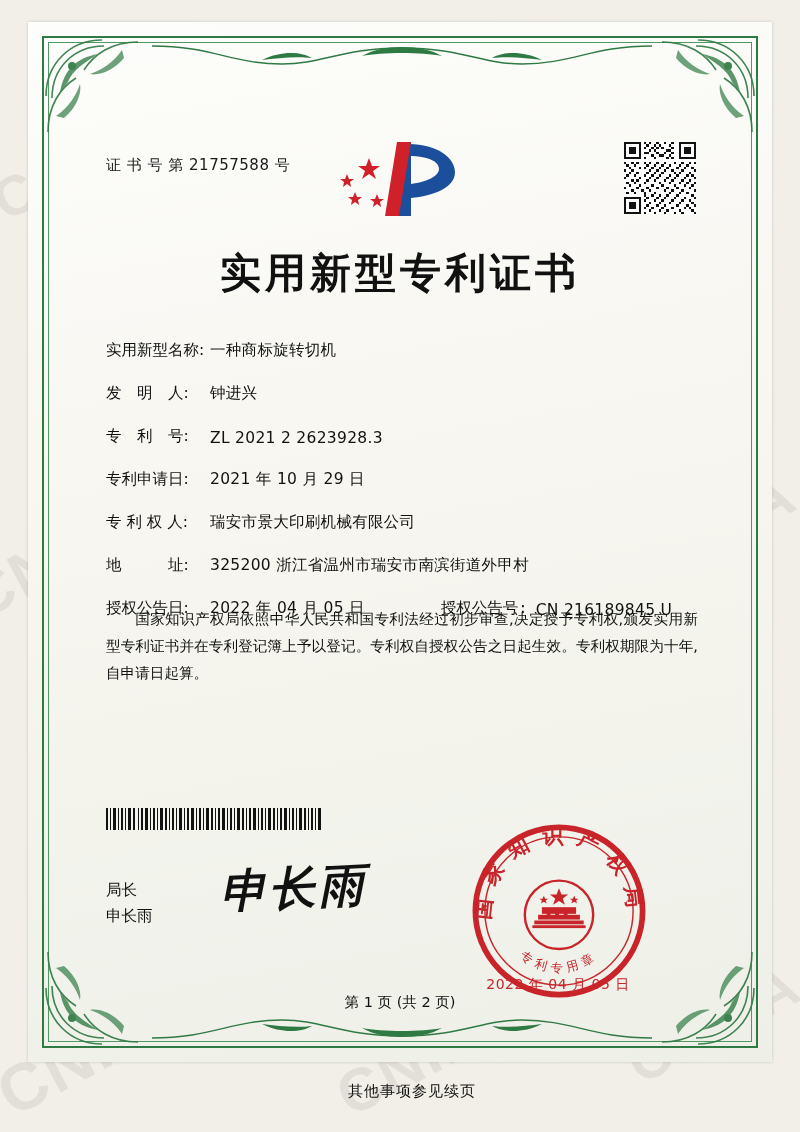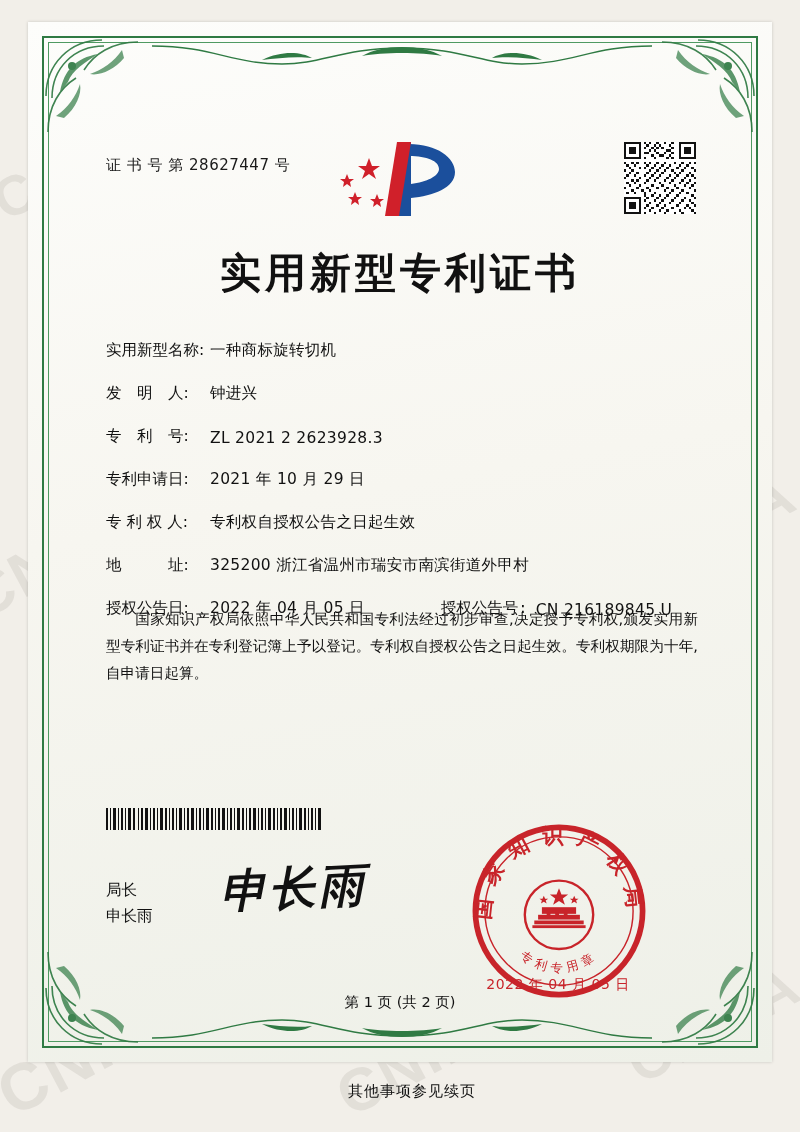--- a/index.html
+++ b/index.html
@@ -350,7 +350,7 @@
 
   <div class="content">
 
-    <div class="cert-no">证 书 号 第 28627447 号</div>
+    <div class="cert-no">证 书 号 第 21757588 号</div>
 
     <svg class="logo" viewBox="0 0 150 86">
       <path d="M72 6 L86 6 L86 80 L72 80 Z" fill="#1b4f9c"></path>

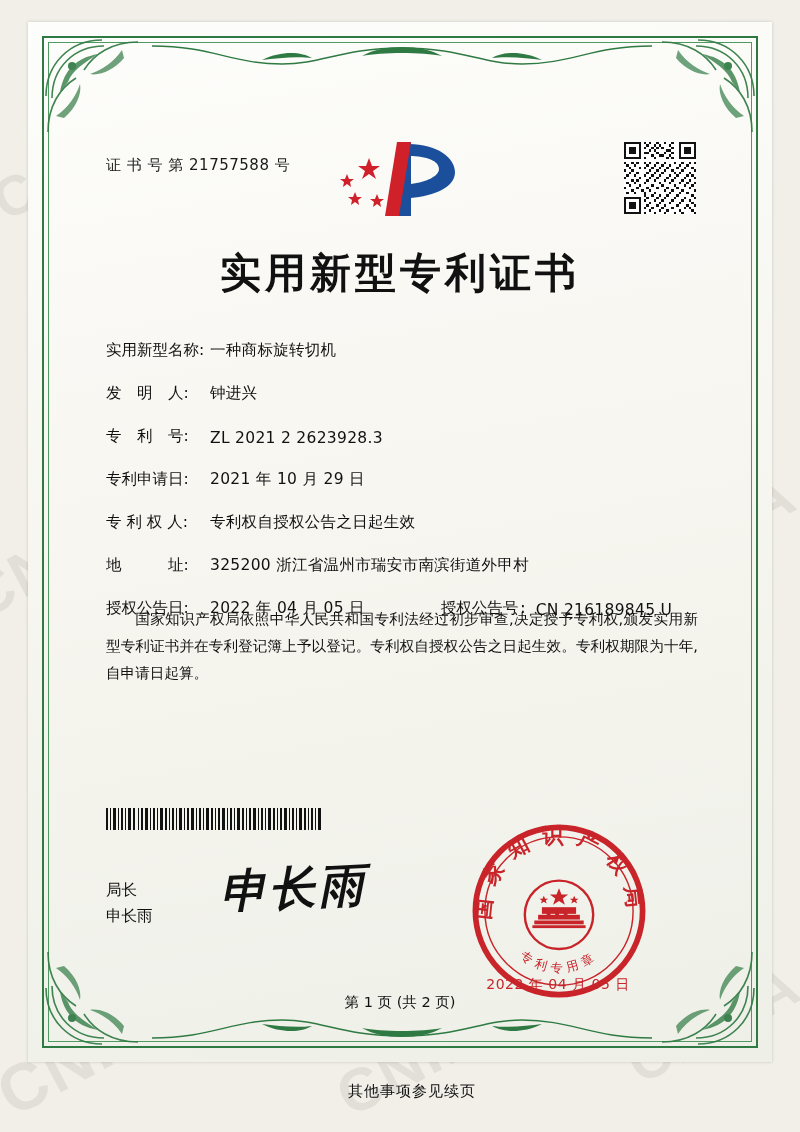--- a/index.html
+++ b/index.html
@@ -588,7 +588,7 @@
       </div>
       <div class="field-row">
         <span class="field-label">专 利 权 人:</span>
-        <span class="field-value">专利权自授权公告之日起生效</span>
+        <span class="field-value">瑞安市景大印刷机械有限公司</span>
       </div>
       <div class="field-row">
         <span class="field-label">地　　　址:</span>

